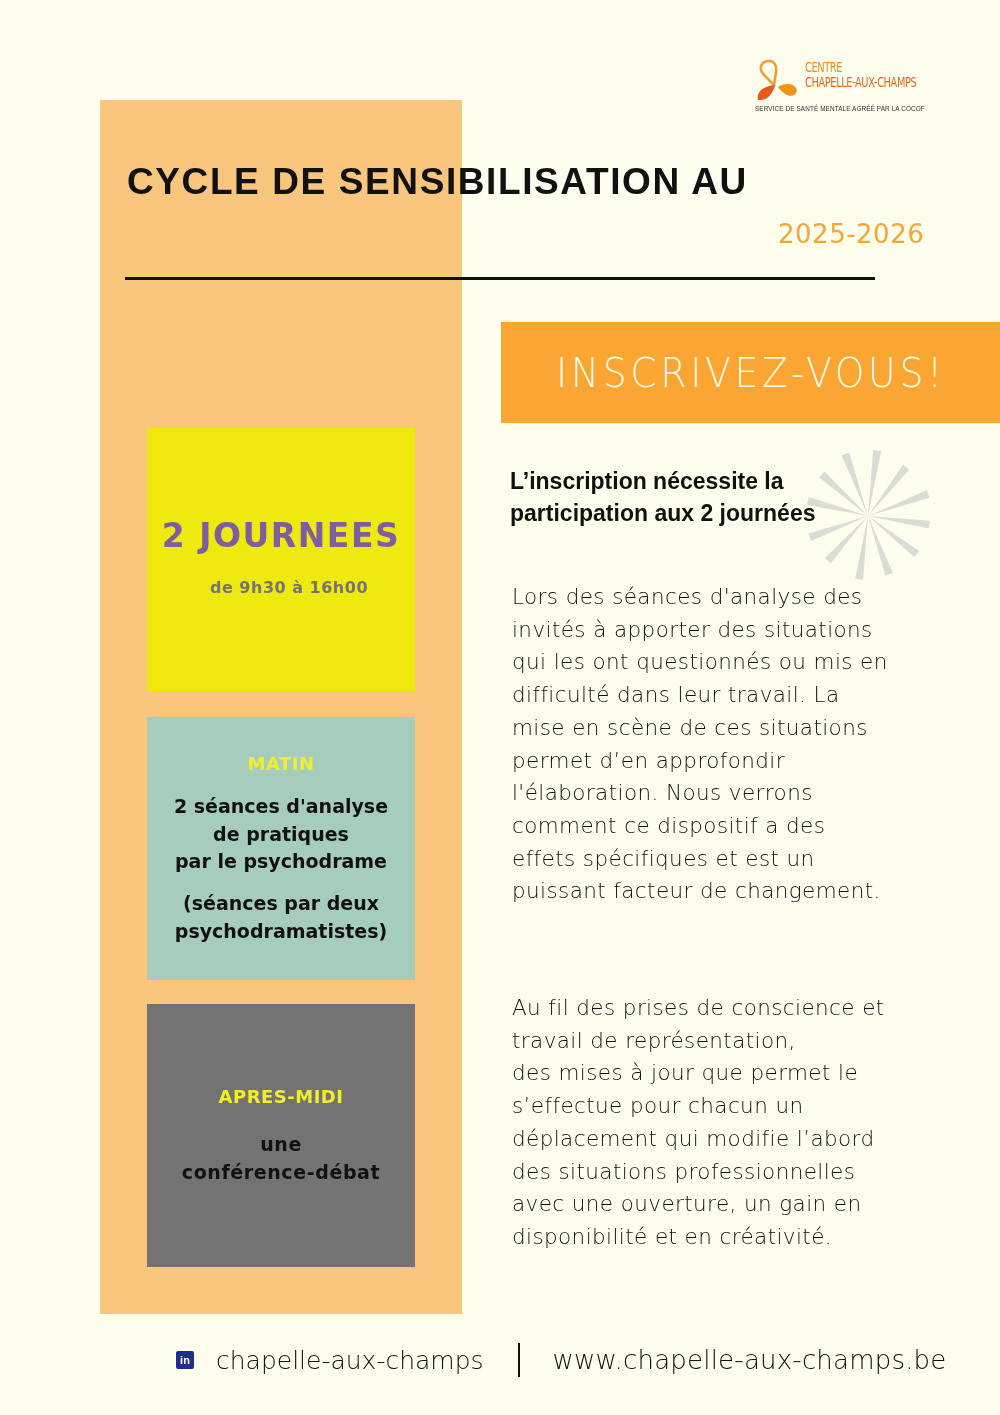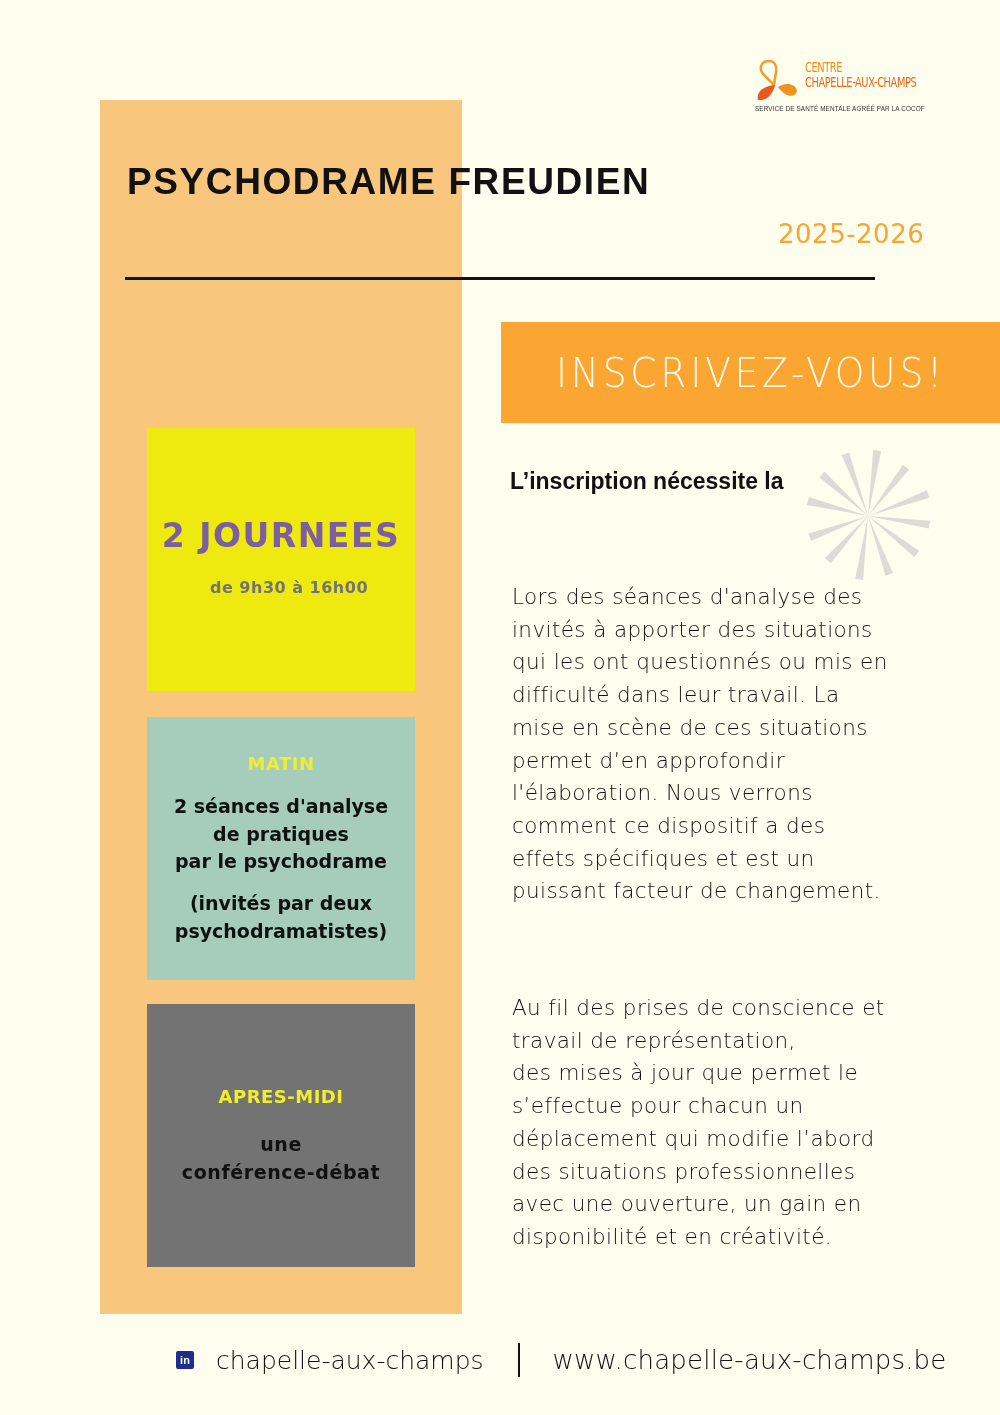--- a/index.html
+++ b/index.html
@@ -139,6 +139,7 @@
 </div>
 
 <div class="title">
+  <div>CYCLE DE SENSIBILISATION AU</div>
   <div>PSYCHODRAME FREUDIEN</div>
 </div>
 

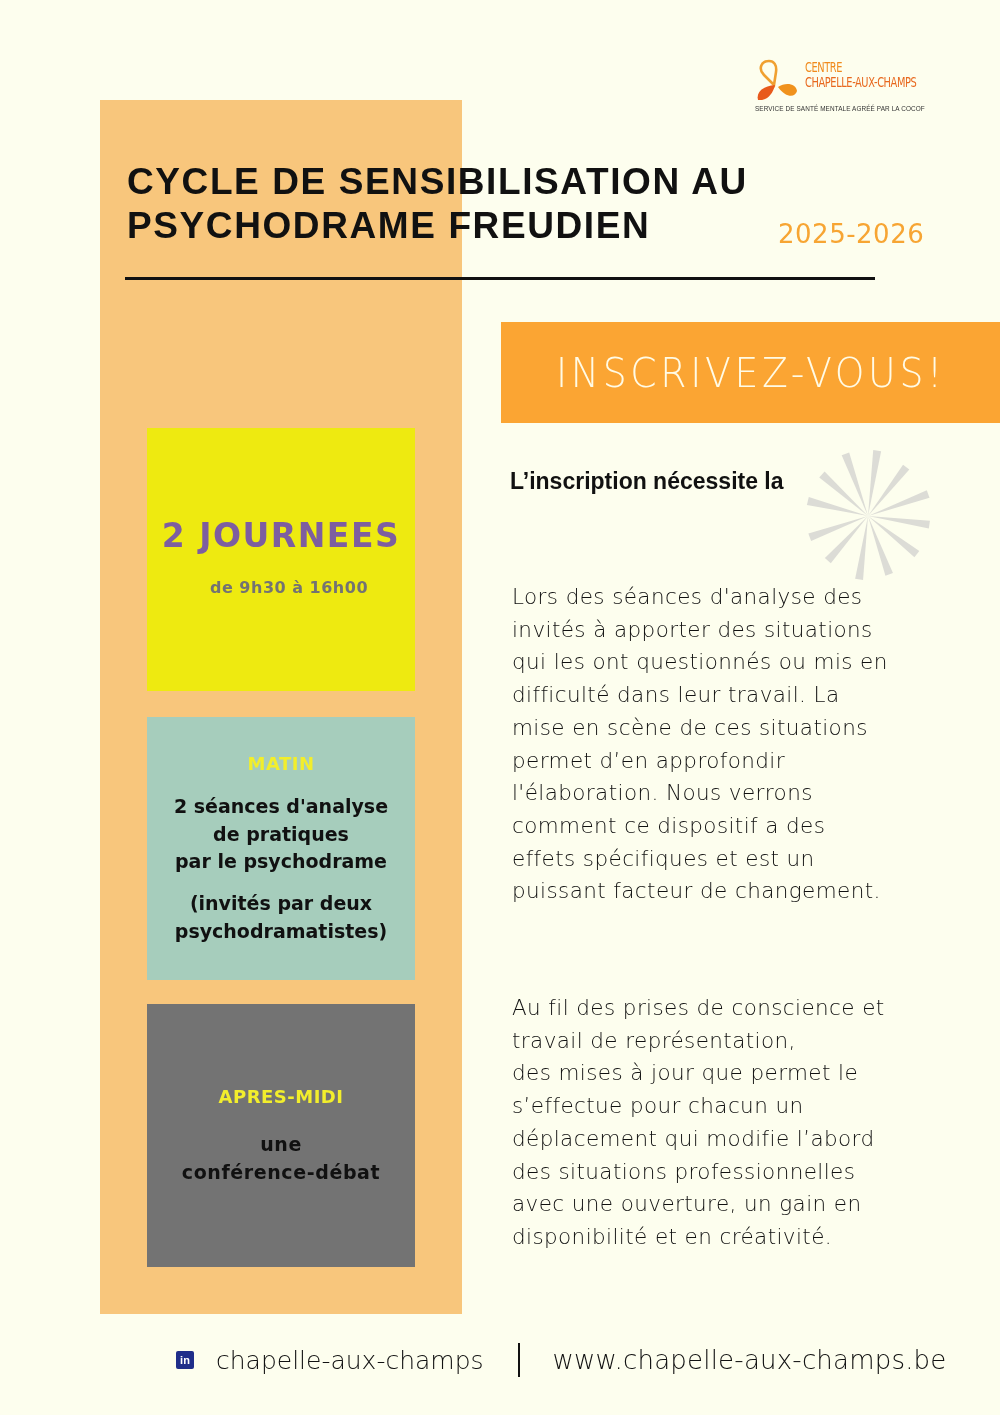--- a/index.html
+++ b/index.html
@@ -140,7 +140,6 @@
 
 <div class="title">
   <div>CYCLE DE SENSIBILISATION AU</div>
-  <div>PSYCHODRAME FREUDIEN</div>
 </div>
 
 <div class="year">2025-2026</div>

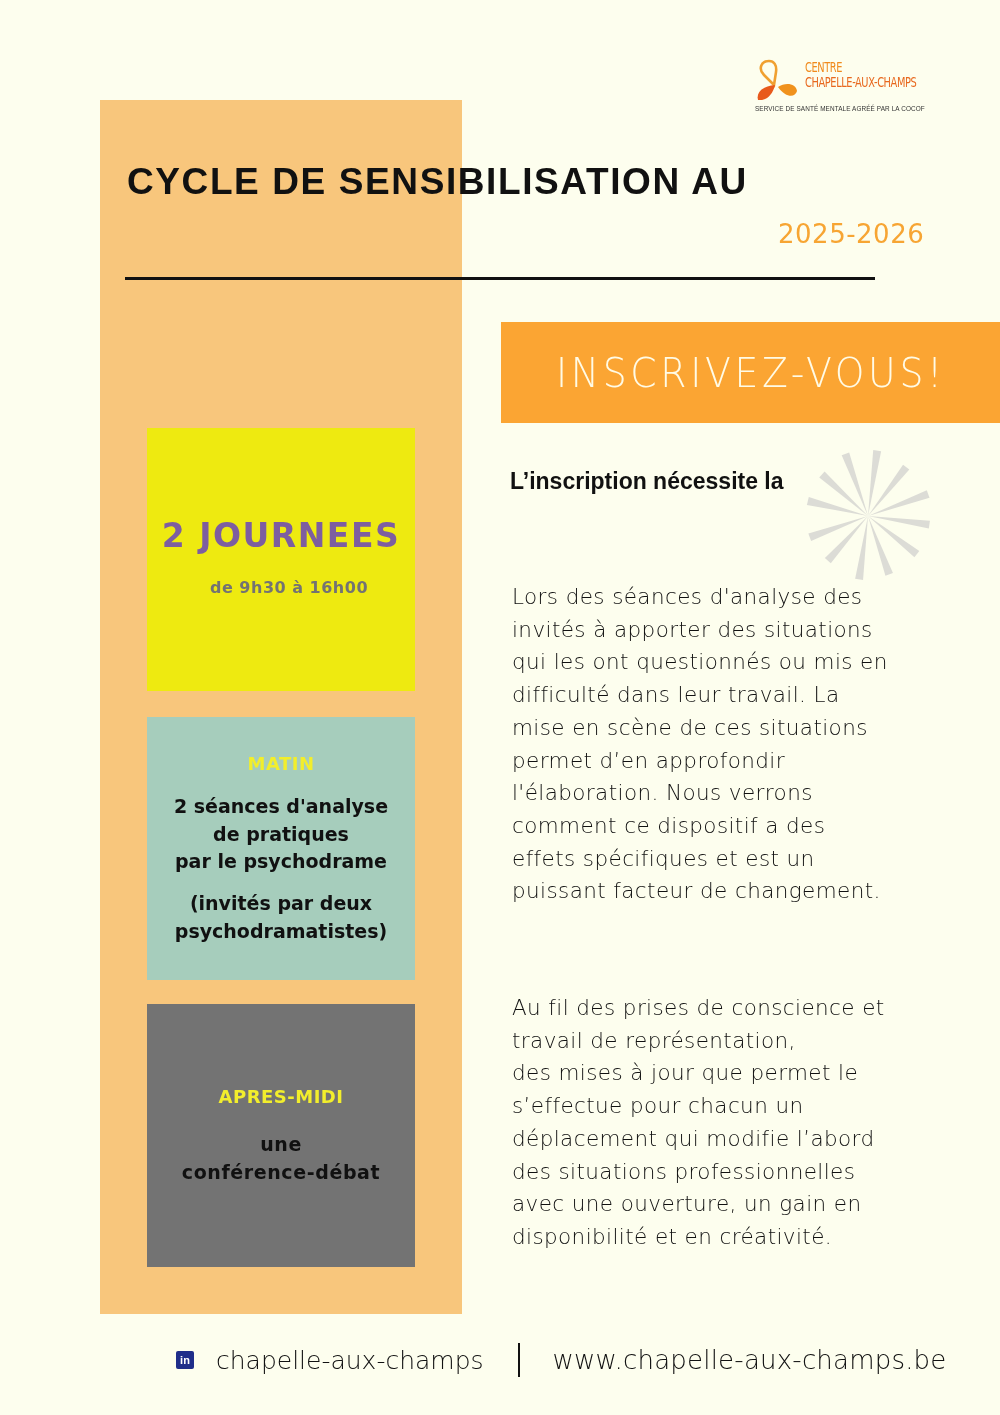--- a/index.html
+++ b/index.html
@@ -195,6 +195,7 @@
 
 <div class="req">
   <div>L’inscription nécessite la</div>
+  <div>participation aux 2 journées</div>
 </div>
 
 <div class="para para1">

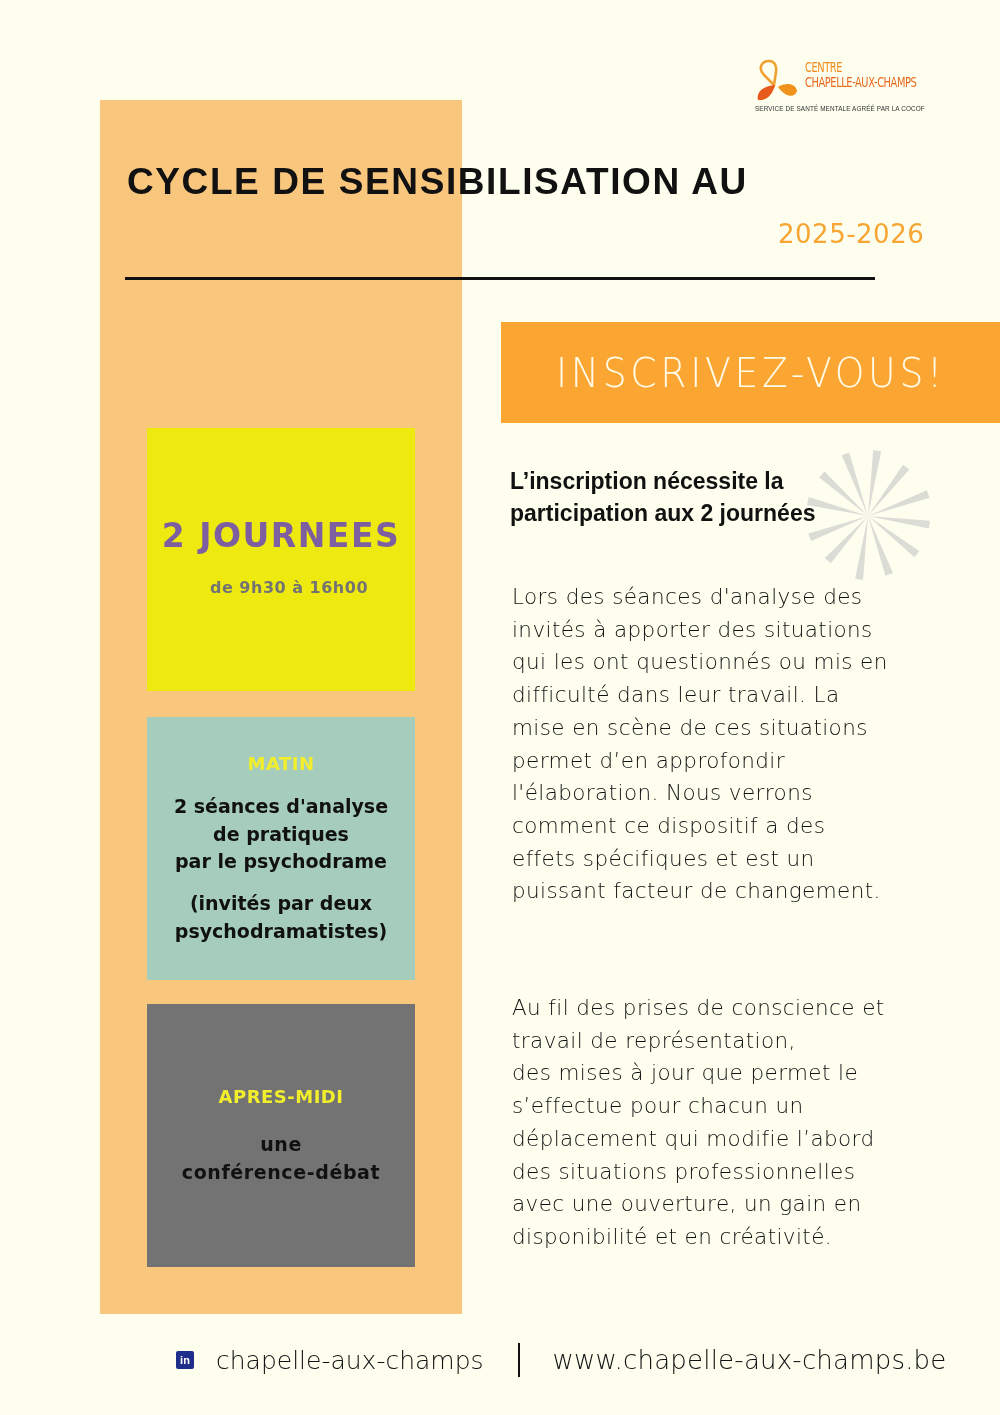--- a/index.html
+++ b/index.html
@@ -163,7 +163,7 @@
     <div>par le psychodrame</div>
   </div>
   <div class="txt2">
-    <div>(invités par deux</div>
+    <div>(séances par deux</div>
     <div>psychodramatistes)</div>
   </div>
 </div>

